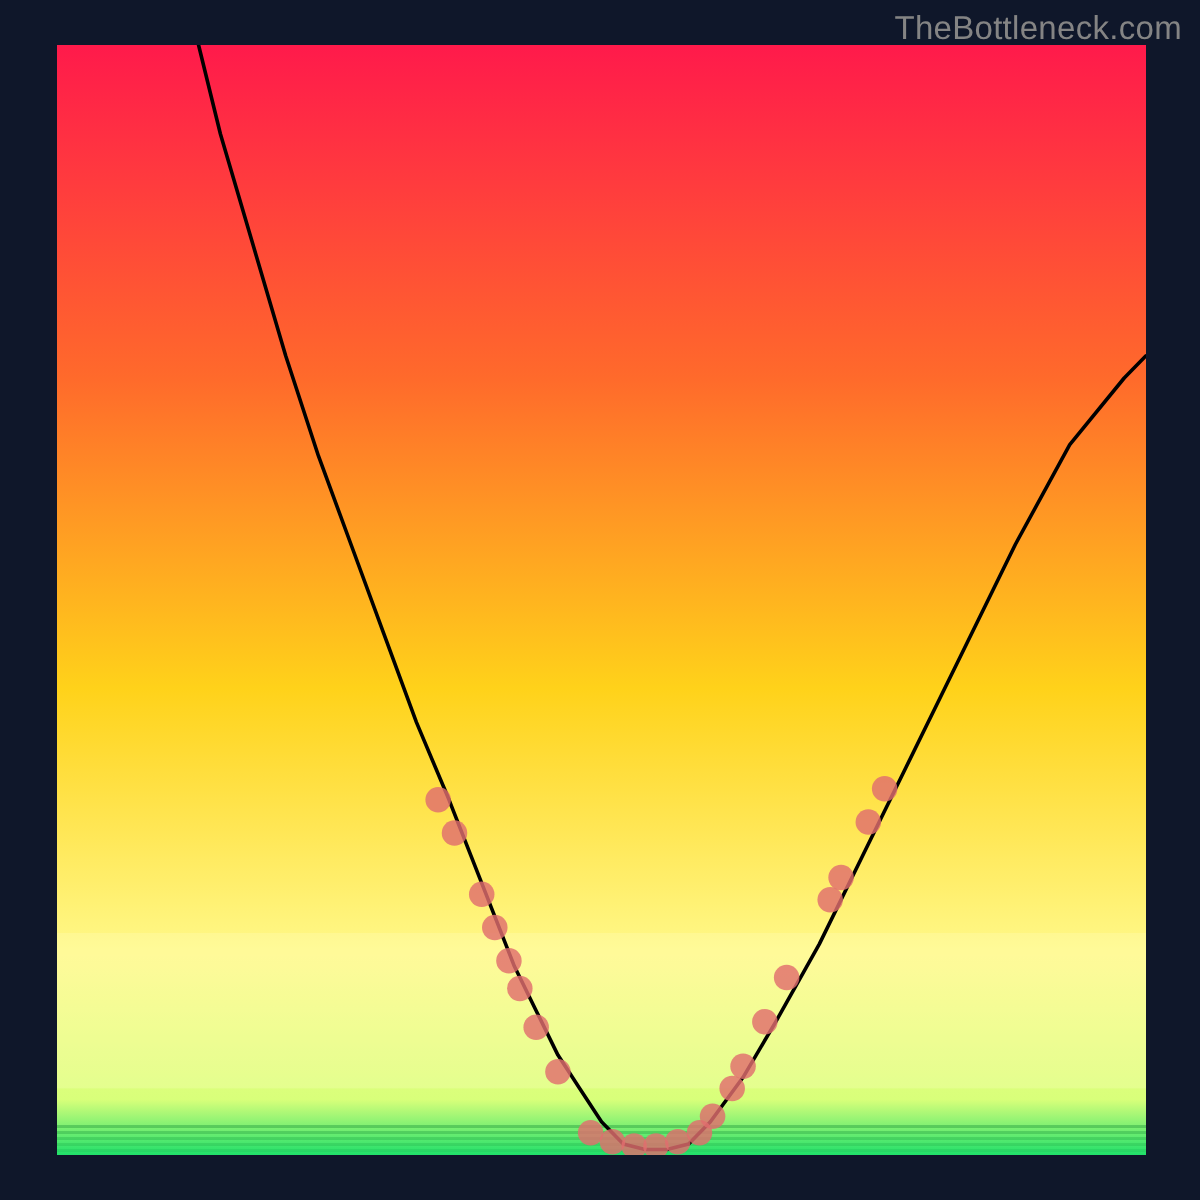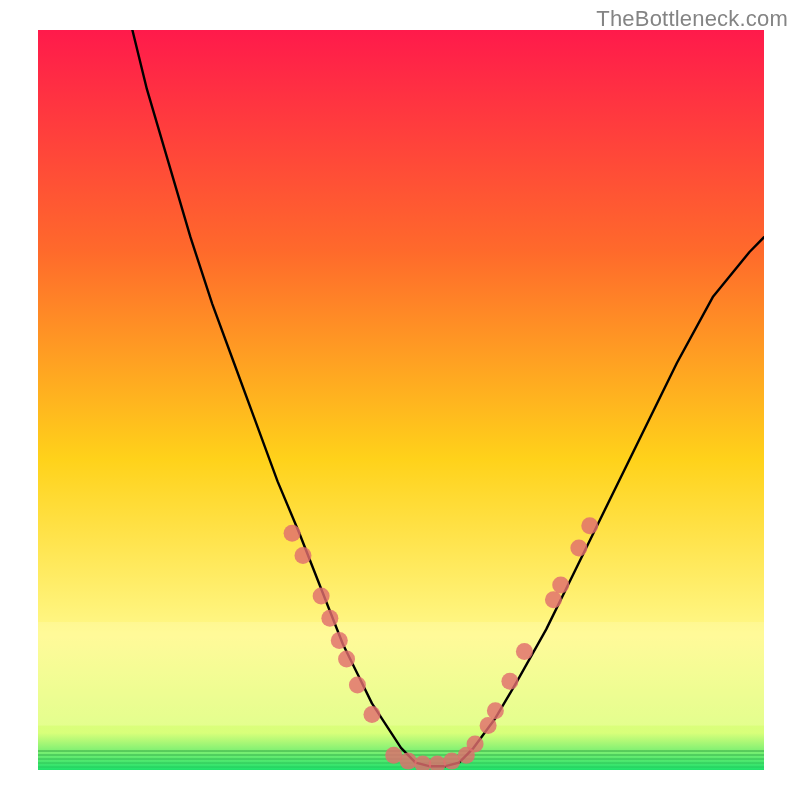--- a/index.html
+++ b/index.html
@@ -15,7 +15,7 @@
     position: relative;
     width: 800px;
     height: 800px;
-    background: #ffffff;
+    background: #0f172a;
   }
   .watermark {
     position: absolute;

